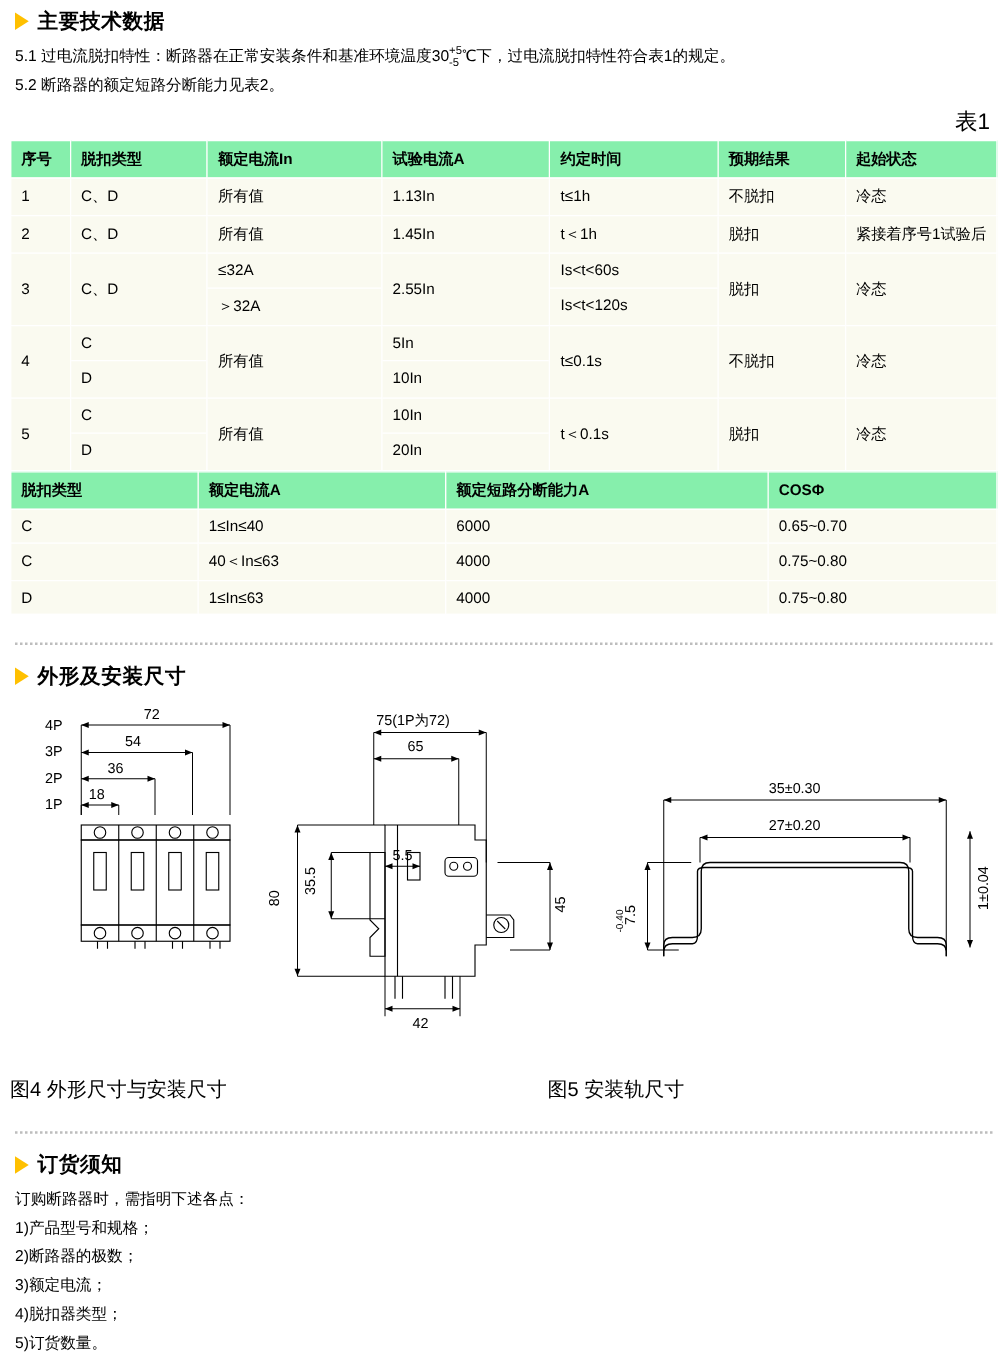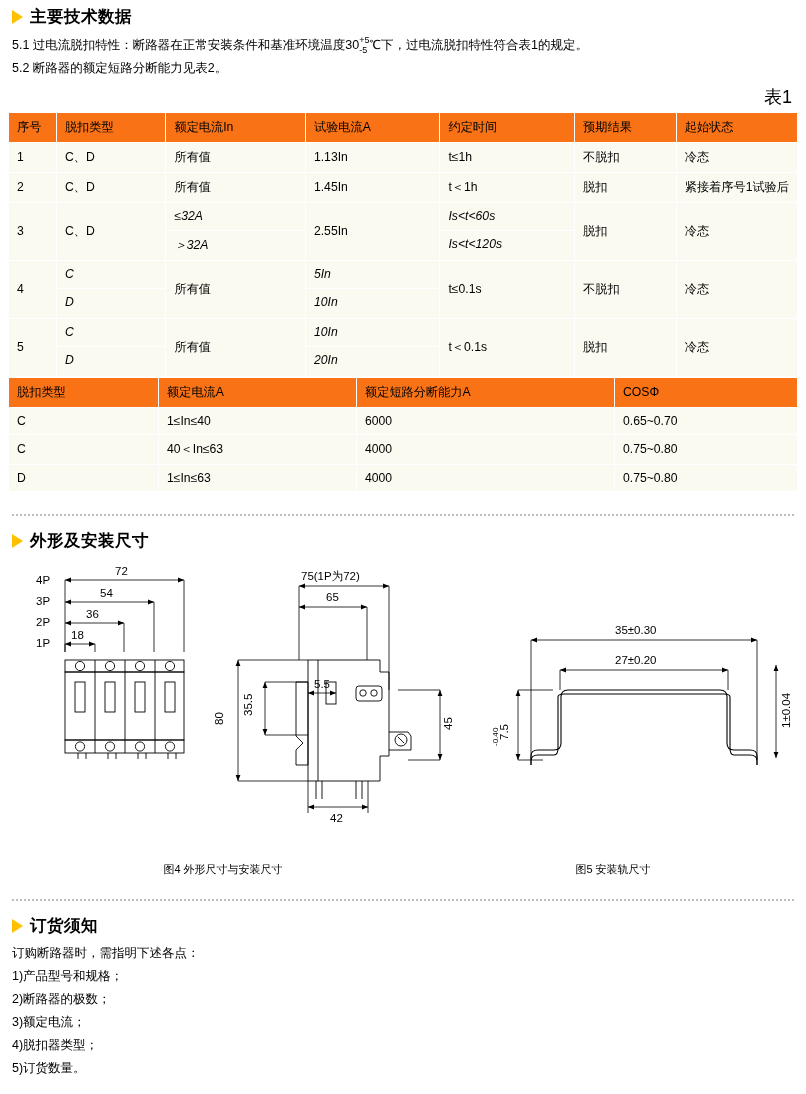--- a/index.html
+++ b/index.html
@@ -56,8 +56,8 @@
     font-weight: normal;
   }
   table.data thead th {
-    background: #f97316;
-    font-weight: normal;
+    background: #86efac;
+    font-weight: bold;
   }
   table.data tbody tr td { height: 26px; }
   .nowrap { white-space: nowrap; }

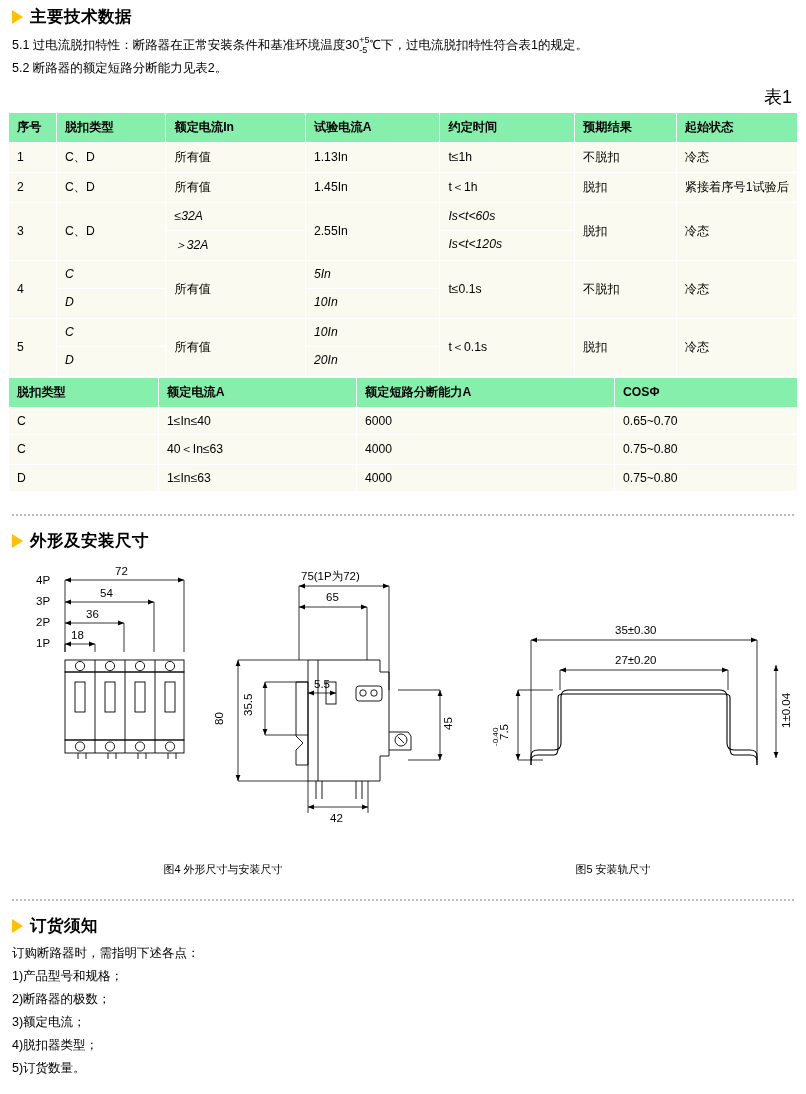--- a/index.html
+++ b/index.html
@@ -67,7 +67,6 @@
   .split > div {
     padding: 6px 8px;
     height: 50%;
-    font-style: italic;
   }
   .split > div:first-child { border-bottom: 1px solid #ffffff; }
 

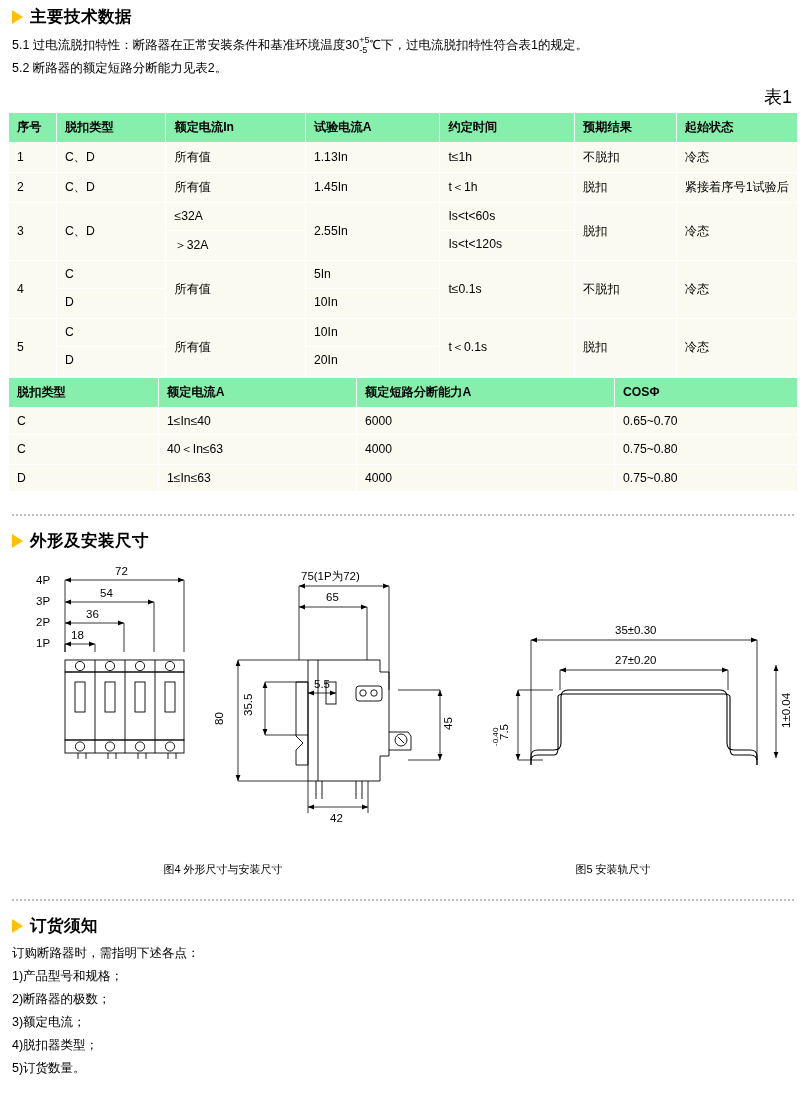--- a/index.html
+++ b/index.html
@@ -84,7 +84,7 @@
     text-align: right;
   }
   .cap-row { display: flex; margin-top: 2px; }
-  .cap-row > div { text-align: center; font-size: 11px; }
+  .cap-row > div { text-align: left; font-size: 16px; }
 
   
   .order-list p { margin: 6px 0 0 4px; font-size: 12.5px; }

